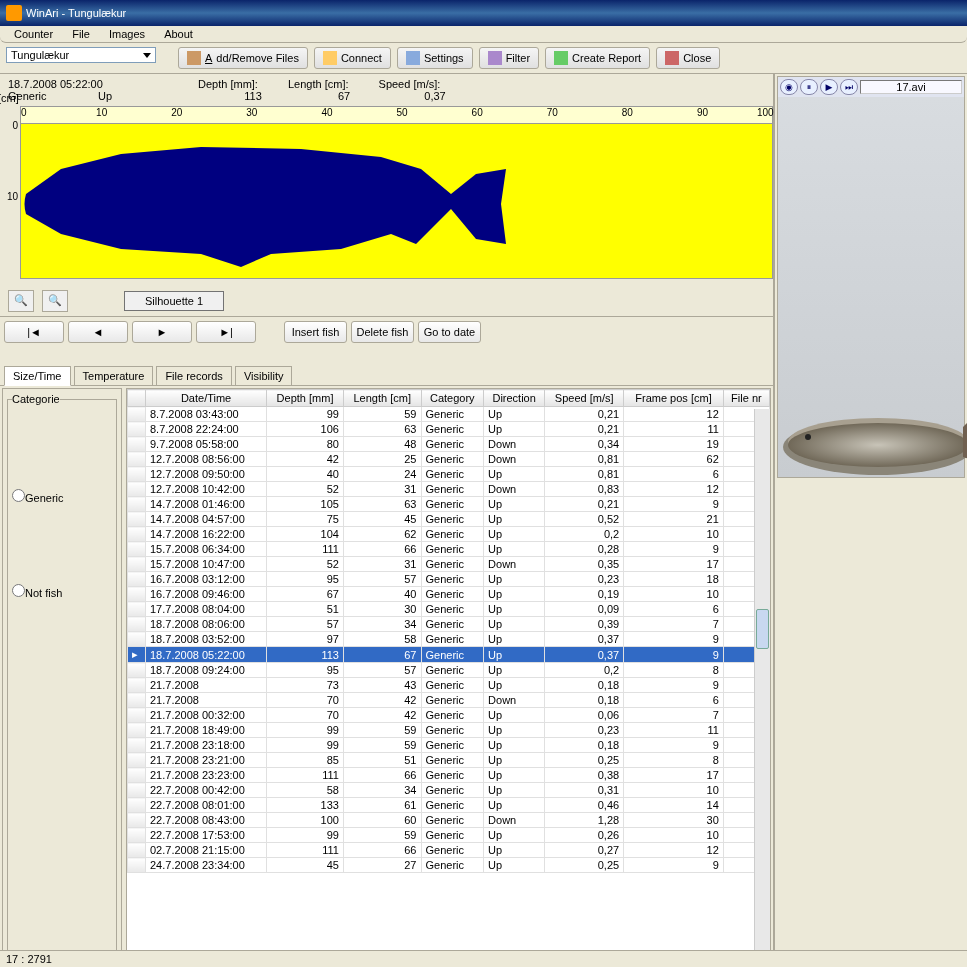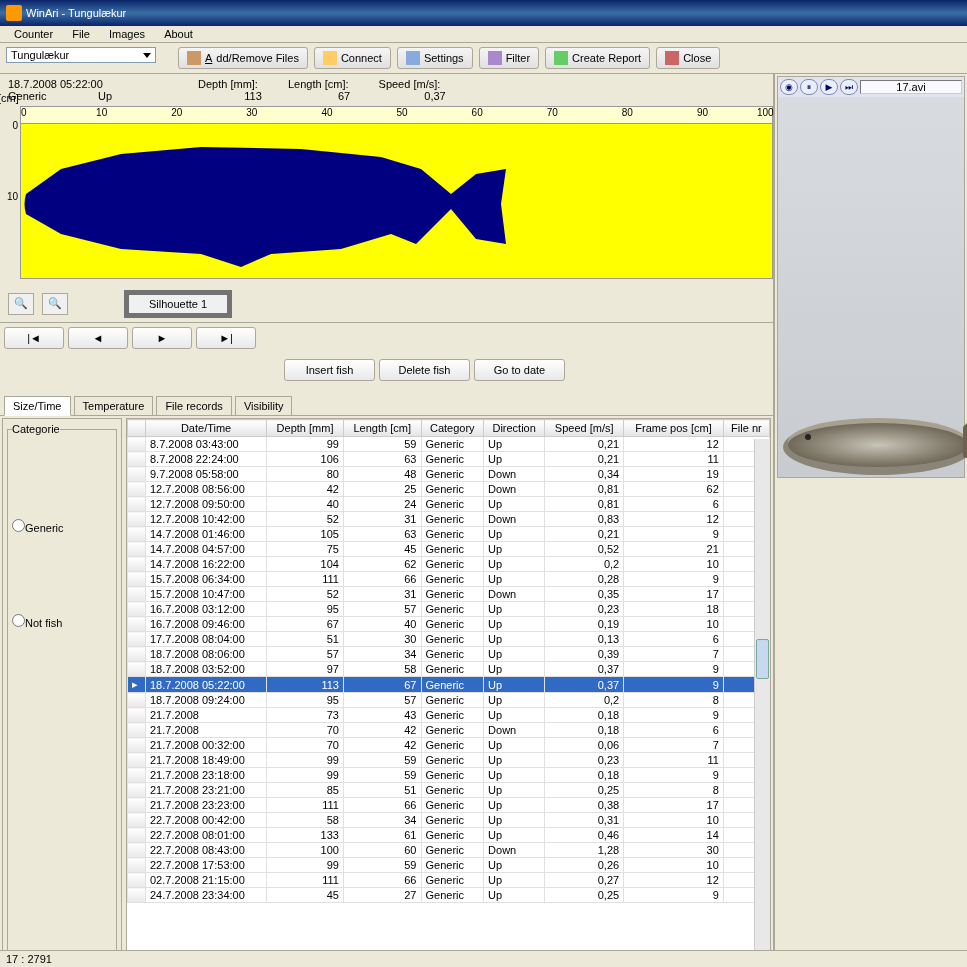--- a/index.html
+++ b/index.html
@@ -6,7 +6,7 @@
 body { background: #ece9d8; width: 967px; height: 967px; overflow: hidden; }
 .titlebar { background: linear-gradient(to bottom, #0a246a, #3a6ea5, #0a246a); color: white; padding: 4px 6px; height: 26px; display: flex; align-items: center; gap: 4px; }
 .titlebar .icon { width: 16px; height: 16px; background: #f90; border-radius: 2px; }
-.menubar { background: #ece9d8; padding: 2px 6px; border-bottom: 1px solid #aca899; }
+.menubar { background: #ece9d8; padding: 2px 6px; border-bottom: 1px solid #aca899; border-radius: 6px; }
 .menubar span { padding: 2px 8px; cursor: default; }
 .toolbar { background: #ece9d8; padding: 4px 6px; border-bottom: 1px solid #aca899; display: flex; gap: 6px; align-items: flex-start; }
 .dropdown { background: white; border: 1px solid #7f9db9; padding: 1px 4px; width: 150px; display: flex; justify-content: space-between; align-items: center; }

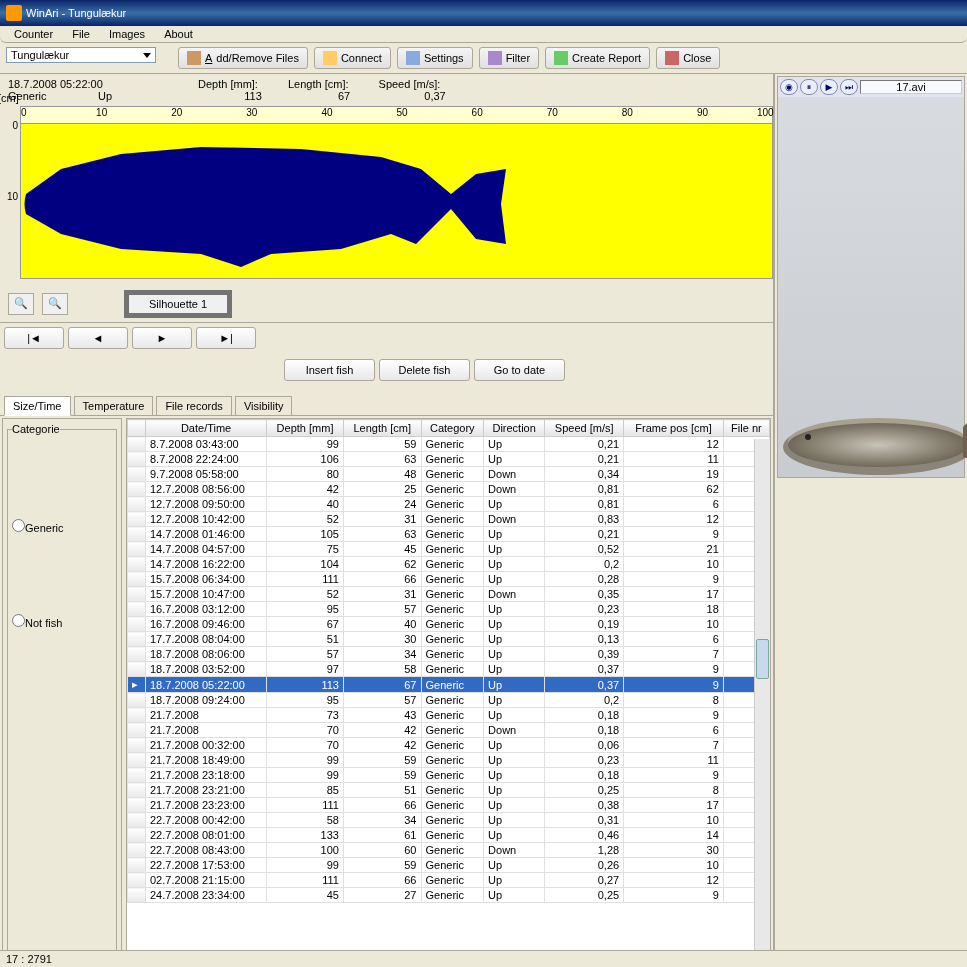--- a/index.html
+++ b/index.html
@@ -28,7 +28,7 @@
 .fish-shape { position: absolute; left: 0; top: 15px; }
 .zoom-row { padding: 4px 8px; display: flex; gap: 8px; align-items: center; }
 .zbtn { width: 26px; height: 22px; border: 1px solid #aca899; background: #f0f0f0; text-align: center; line-height: 18px; }
-.silbtn { border: 5px solid #737373; background: #f0f0f0; padding: 3px 20px; }
+.silbtn { border: 1px solid #737373; background: #f0f0f0; padding: 3px 20px; }
 .tabs { padding-left: 4px; }
 .tab { display: inline-block; padding: 3px 8px; border: 1px solid #aca899; border-bottom: none; background: #ece9d8; position: relative; top: 1px; }
 .tab.active { background: #fff; z-index: 2; border-bottom:1px solid #fff; }

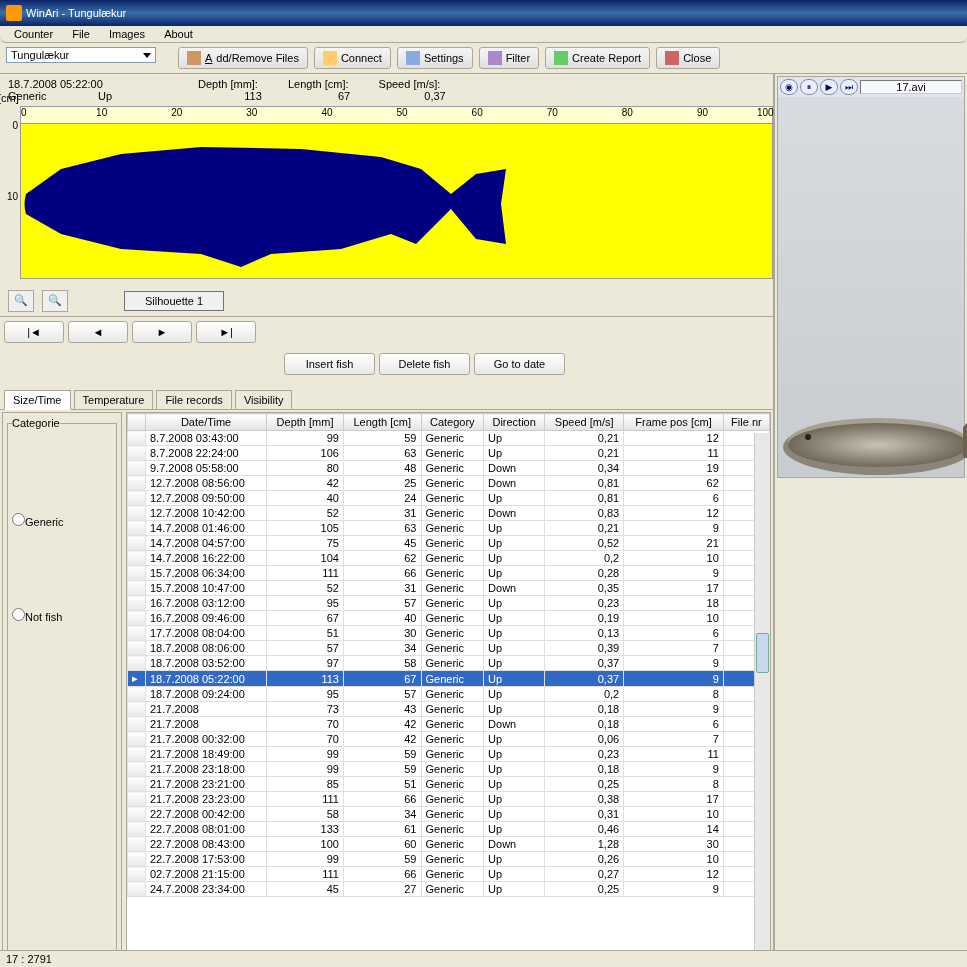--- a/index.html
+++ b/index.html
@@ -34,7 +34,7 @@
 .tab.active { background: #fff; z-index: 2; border-bottom:1px solid #fff; }
 .navrow { padding: 4px; display: flex; gap: 4px; border-top: 1px solid #aca899; }
 .navbtn { width: 60px; height: 22px; border: 1px solid #aca899; background: linear-gradient(#fff,#e8e8e8); display:flex;align-items:center;justify-content:center; border-radius:3px;}
-.navbtn.wide { width: 91px; padding:0 4px;margin-top:32px; }
+.navbtn.wide { width: 63px; padding:0 4px; }
 .subtabs { padding-left: 4px; margin-top:10px; }
 .bottom-row { display: flex; flex: 1; overflow: hidden; border-top:1px solid #aca899;}
 .cat-panel { width: 120px; border: 1px solid #aca899; margin: 2px; padding: 4px; background:#ece9d8; }

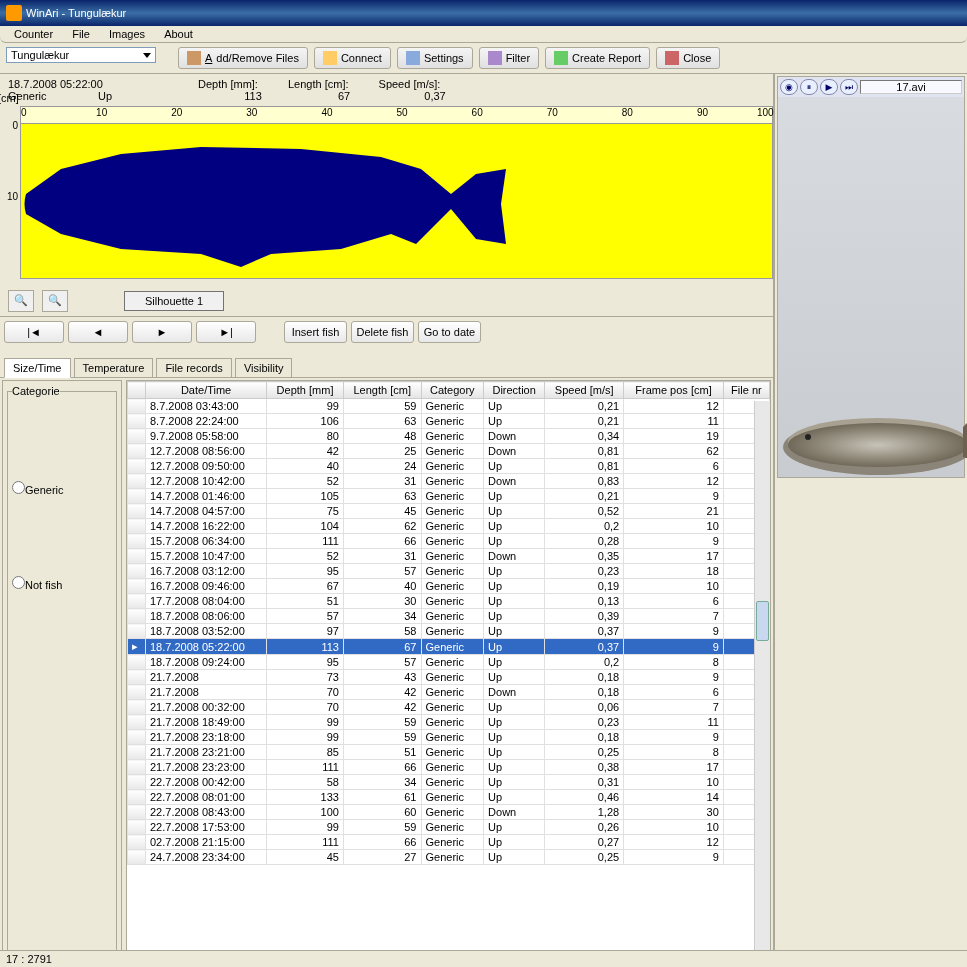--- a/index.html
+++ b/index.html
@@ -35,7 +35,7 @@
 .navrow { padding: 4px; display: flex; gap: 4px; border-top: 1px solid #aca899; }
 .navbtn { width: 60px; height: 22px; border: 1px solid #aca899; background: linear-gradient(#fff,#e8e8e8); display:flex;align-items:center;justify-content:center; border-radius:3px;}
 .navbtn.wide { width: 63px; padding:0 4px; }
-.subtabs { padding-left: 4px; margin-top:10px; }
+.subtabs { padding-left: 4px; margin-top:18px; }
 .bottom-row { display: flex; flex: 1; overflow: hidden; border-top:1px solid #aca899;}
 .cat-panel { width: 120px; border: 1px solid #aca899; margin: 2px; padding: 4px; background:#ece9d8; }
 .cat-panel fieldset { border: 1px solid #aca899; padding: 4px; height:100%; }

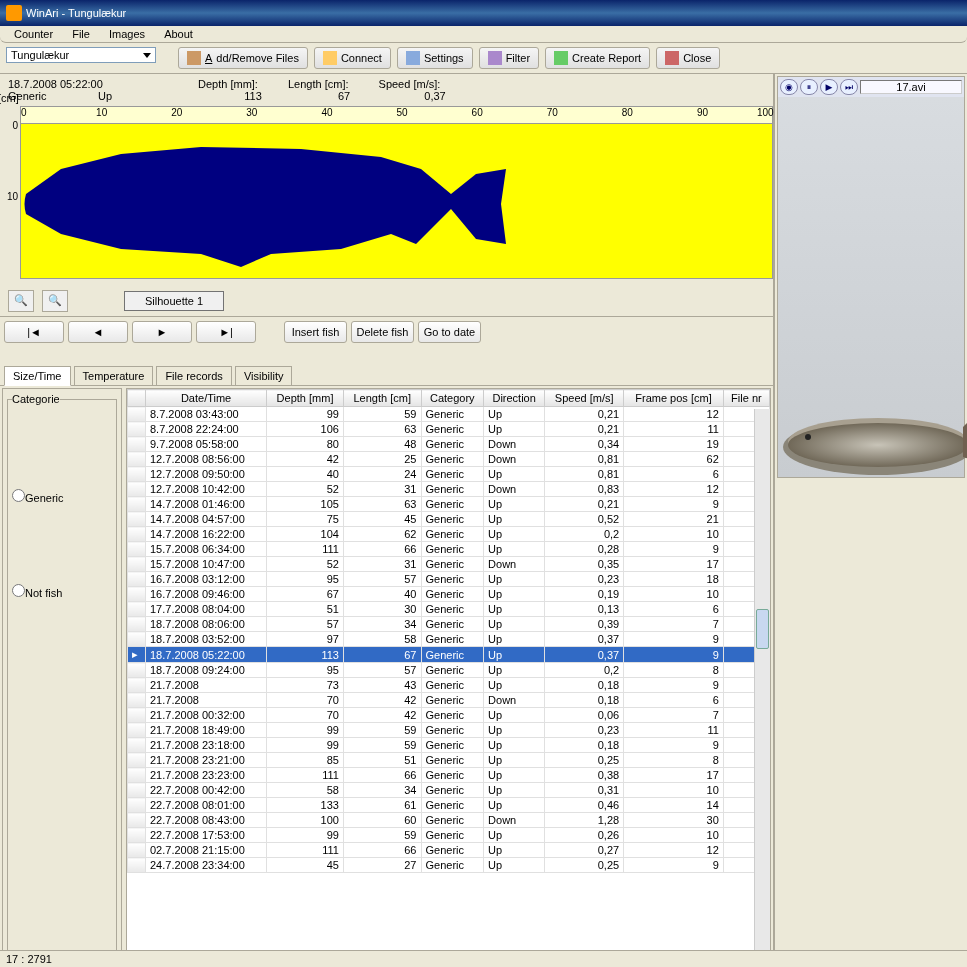--- a/index.html
+++ b/index.html
@@ -339,7 +339,7 @@
                 <td class="num">30</td>
                 <td>Generic</td>
                 <td>Up</td>
-                <td class="num">0,13</td>
+                <td class="num">0,09</td>
                 <td class="num">6</td>
                 <td class="num">1</td>
               </tr>

